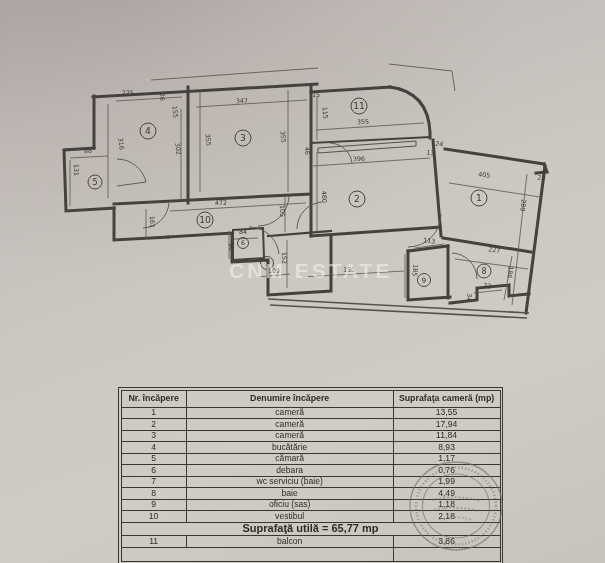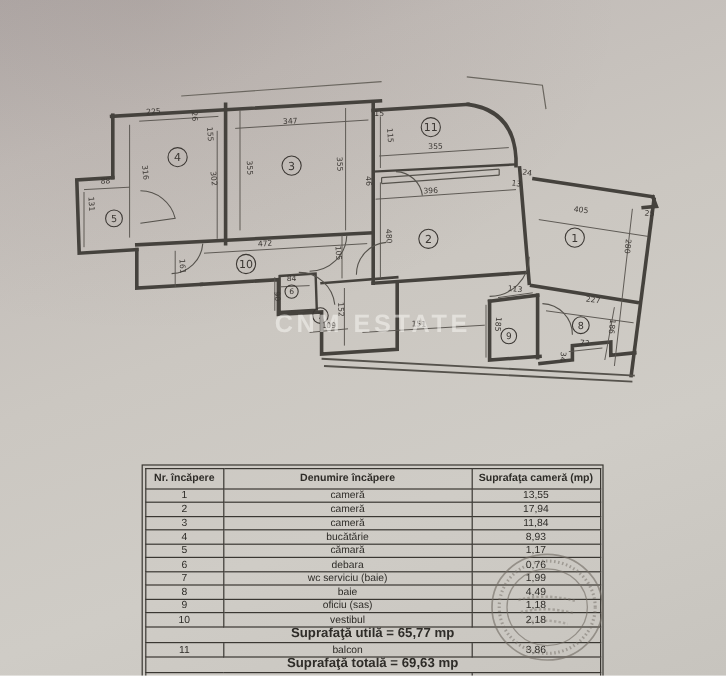--- a/index.html
+++ b/index.html
@@ -264,9 +264,6 @@
           <td>balcon</td>
           <td>3,86</td>
         </tr>
-        <tr class="totrow">
-          <td colspan="3">Suprafaţă totală = 69,63 mp</td>
-        </tr>
         <tr class="partial">
           <td colspan="2"></td>
           <td colspan="1"></td>

